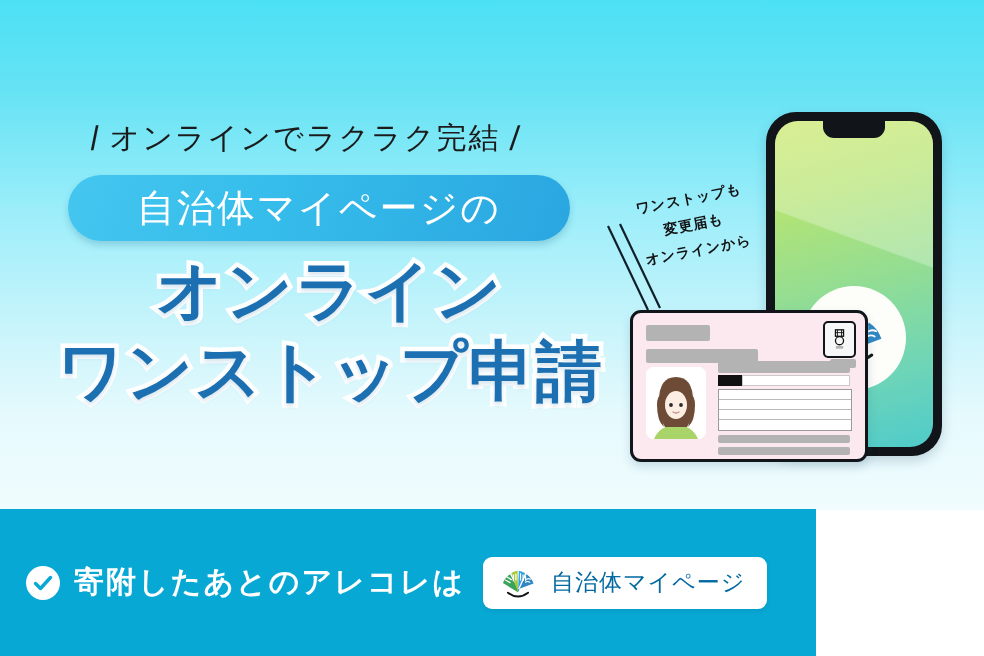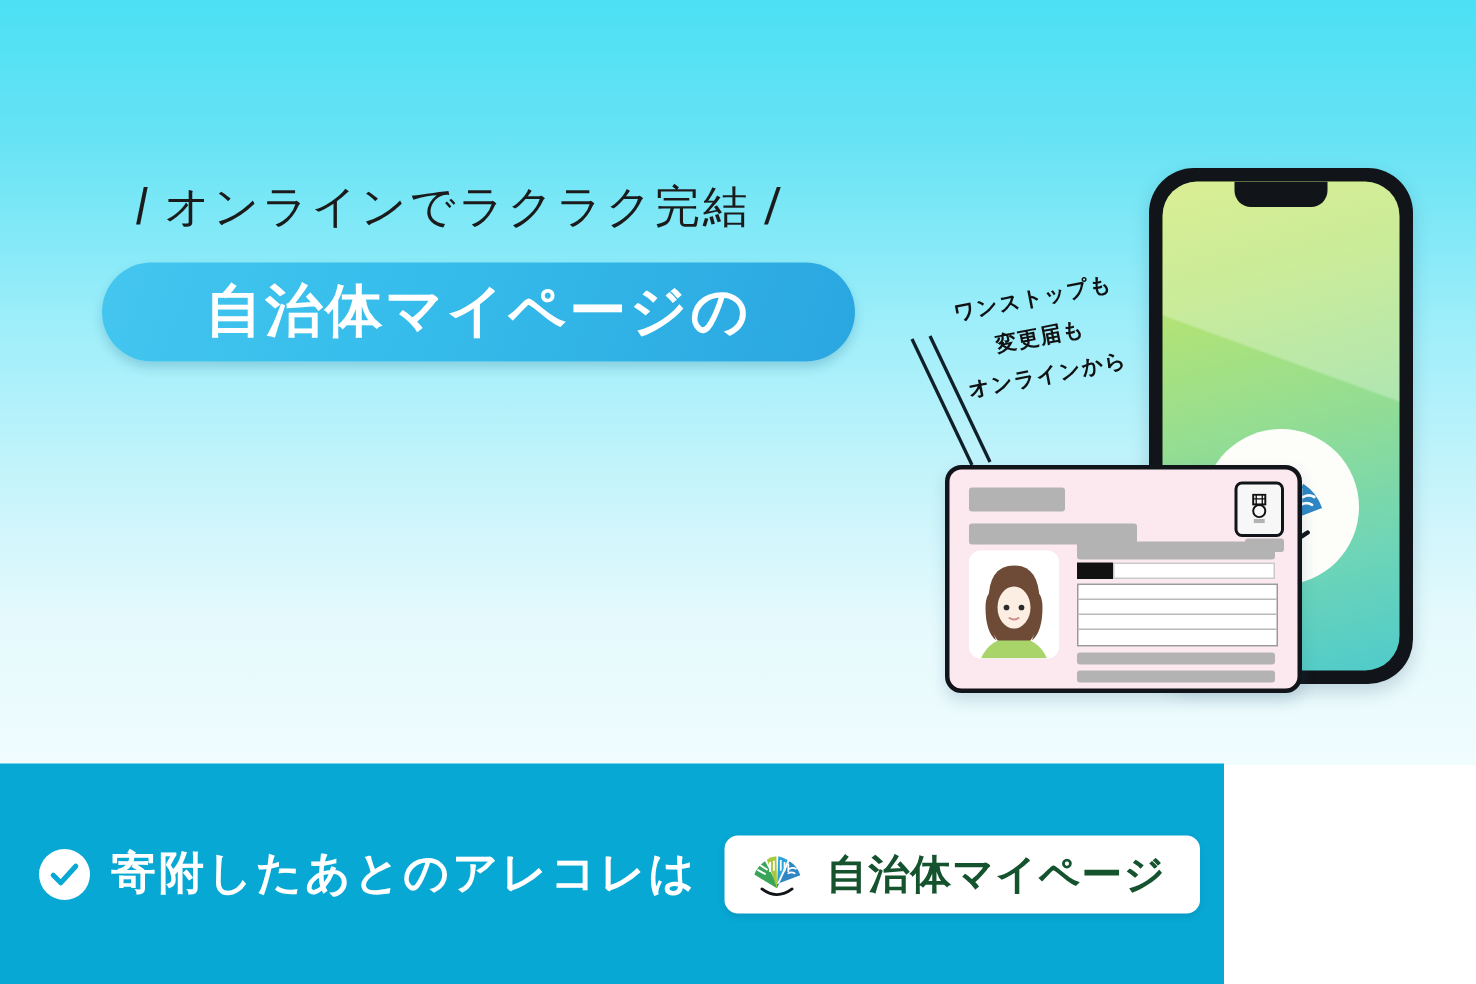--- a/index.html
+++ b/index.html
@@ -40,7 +40,7 @@
     display:flex;align-items:center;justify-content:center;
   }
   .pill-text{
-    color:#ffffff;font-size:38px;font-weight:bold;letter-spacing:2px;
+    color:#ffffff;font-size:38px;font-weight:normal;letter-spacing:2px;
     line-height:1;
   }
 

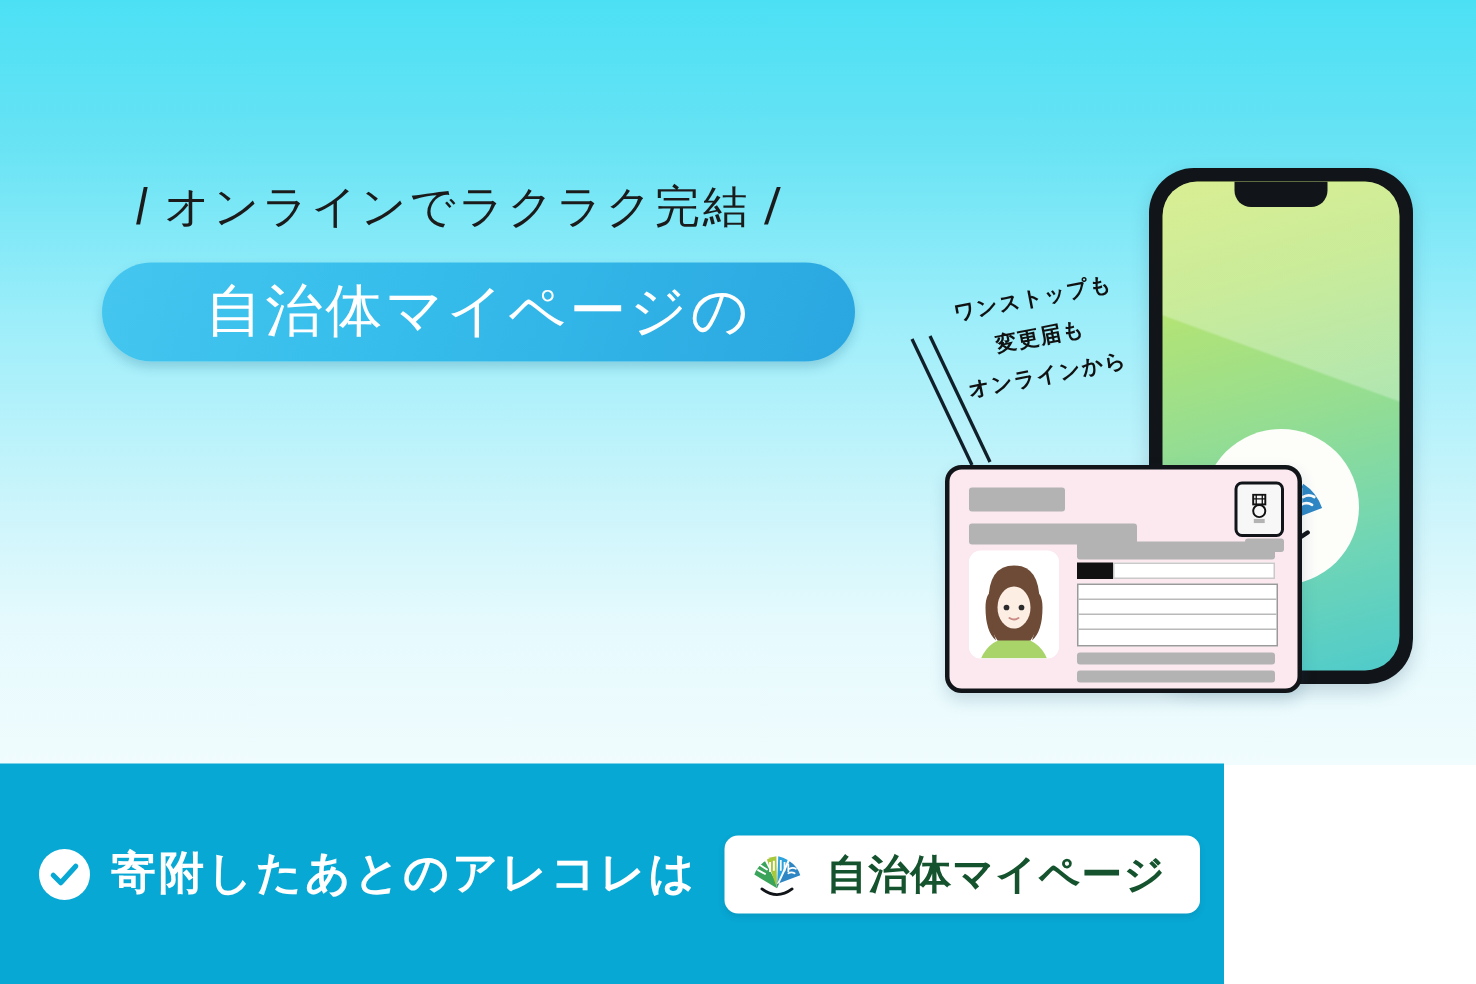--- a/index.html
+++ b/index.html
@@ -173,6 +173,10 @@
     <span class="pill-text">自治体マイページの</span>
   </div>
 
+  <div class="headline">
+    <div class="hl-line l1">オンライン</div>
+    <div class="hl-line l2">ワンストップ申請</div>
+  </div>
 
   <svg class="note-lines" viewBox="0 0 60 96">
     <line x1="4" y1="4" x2="44" y2="88" stroke="#10202a" stroke-width="2.2"></line>

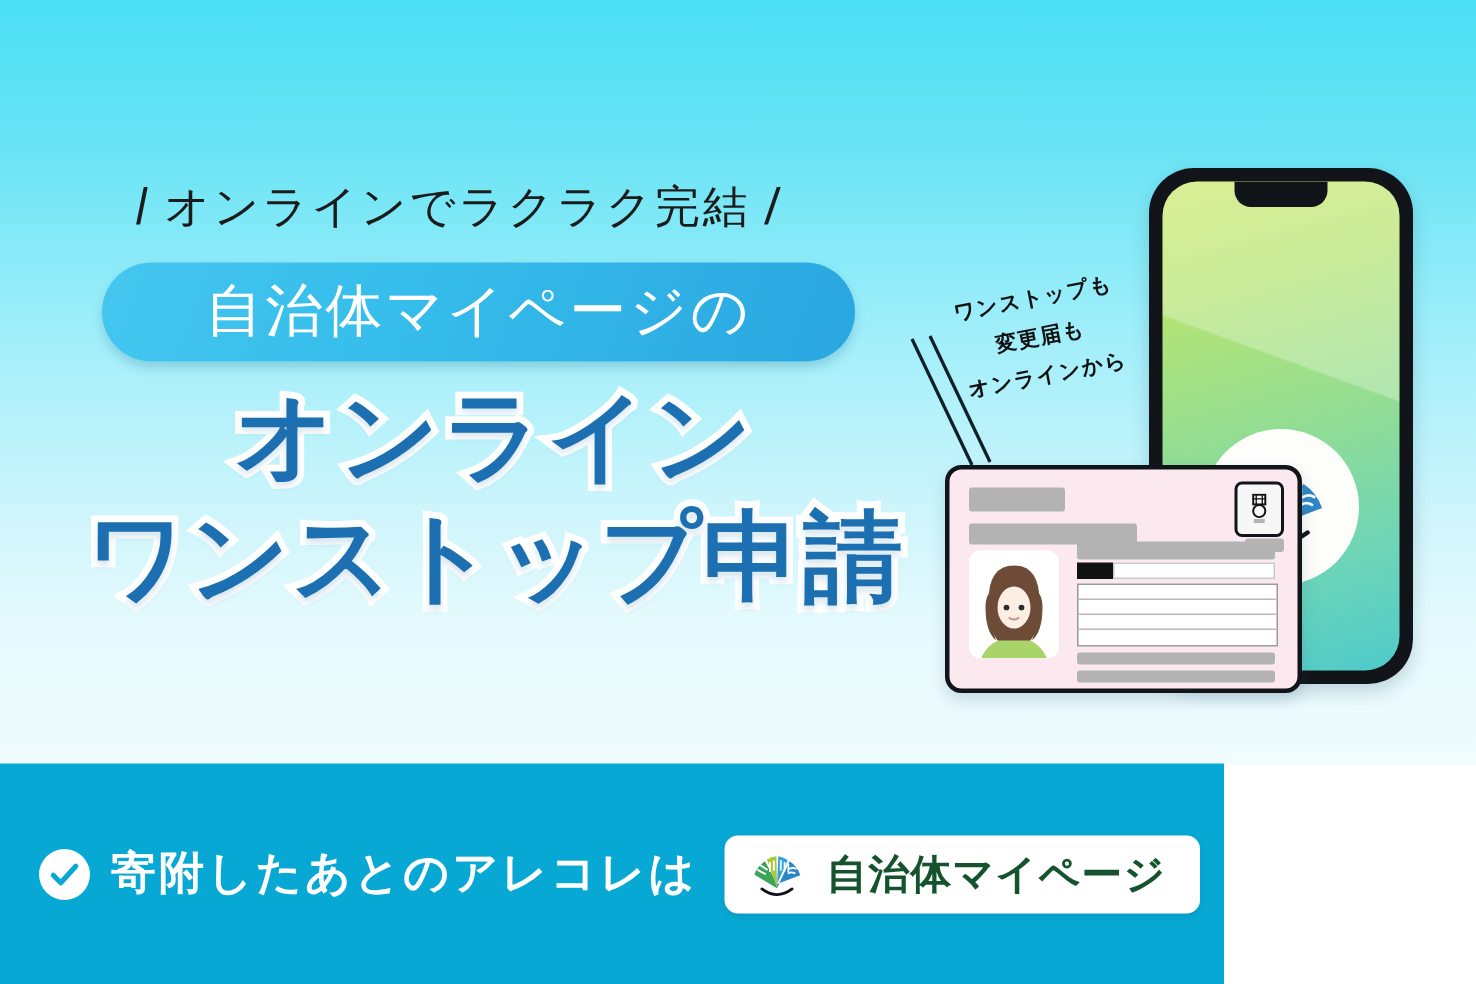--- a/index.html
+++ b/index.html
@@ -148,7 +148,7 @@
     box-shadow:0 2px 4px rgba(0,60,85,0.12);
   }
   .logo-pill-text{
-    color:#14532d;font-size:27px;font-weight:bold;letter-spacing:1px;
+    color:#0369a1;font-size:23px;font-weight:normal;letter-spacing:1px;
     white-space:nowrap;
   }
   .footer-tail{

